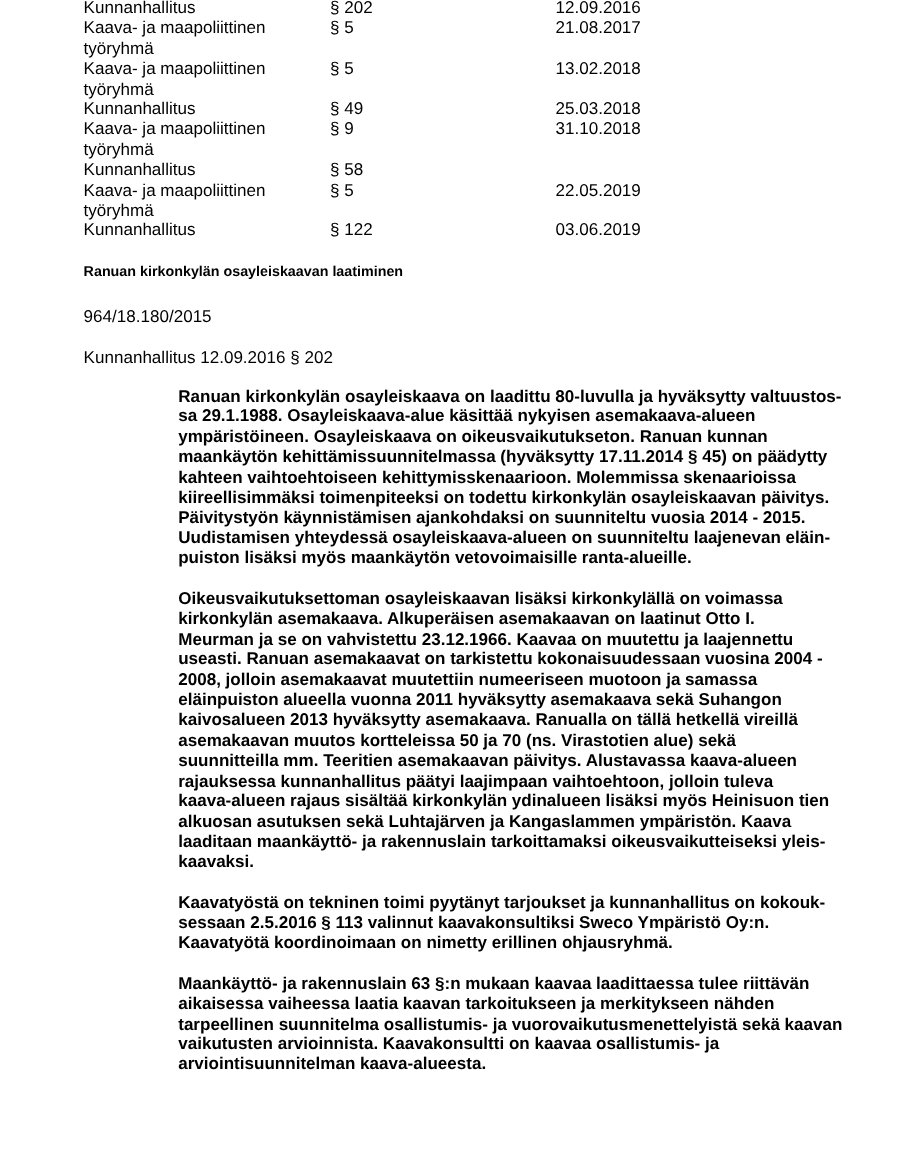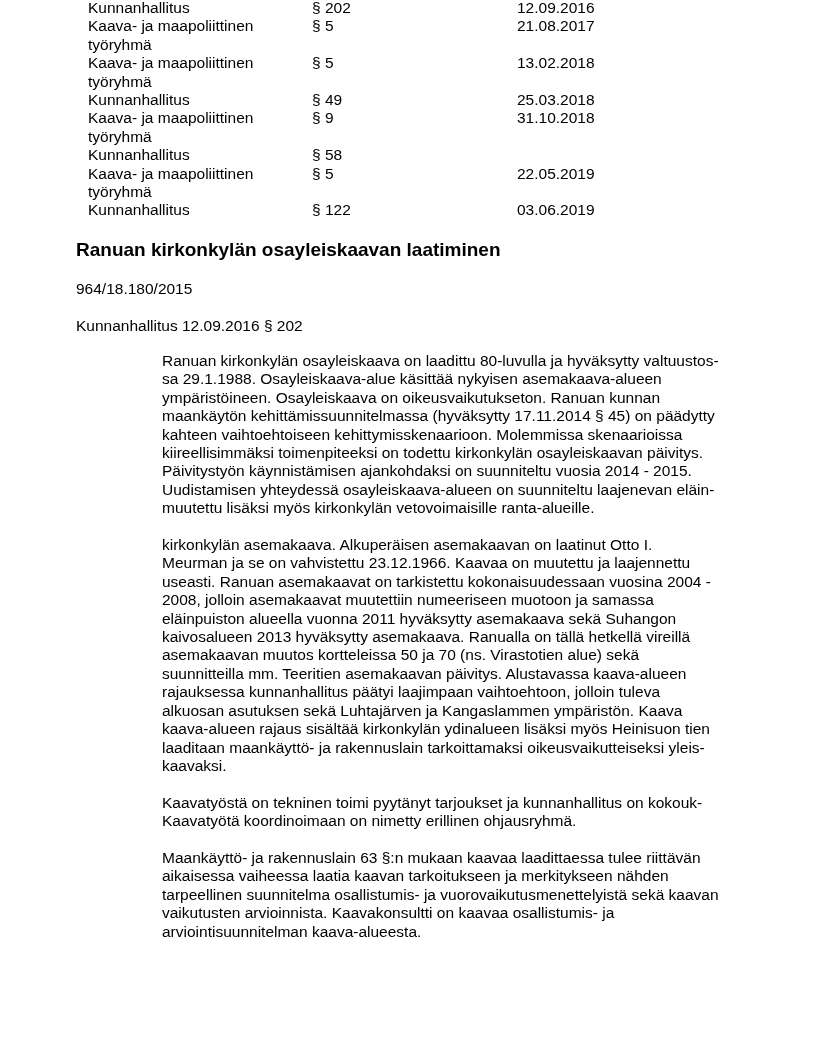--- a/index.html
+++ b/index.html
@@ -9,7 +9,7 @@
     font-size: 15.5px;
   }
   .page { position: absolute; left: 0; top: 0; width: 816px; height: 1056px; }
-  .tbl { position: absolute; left: 88px; top: -1px; }
+  .tbl { position: absolute; left: 76px; top: -1px; }
   .row { display: flex; line-height: 18.4px; }
   .c1 { width: 224px; }
   .c2 { width: 205px; }

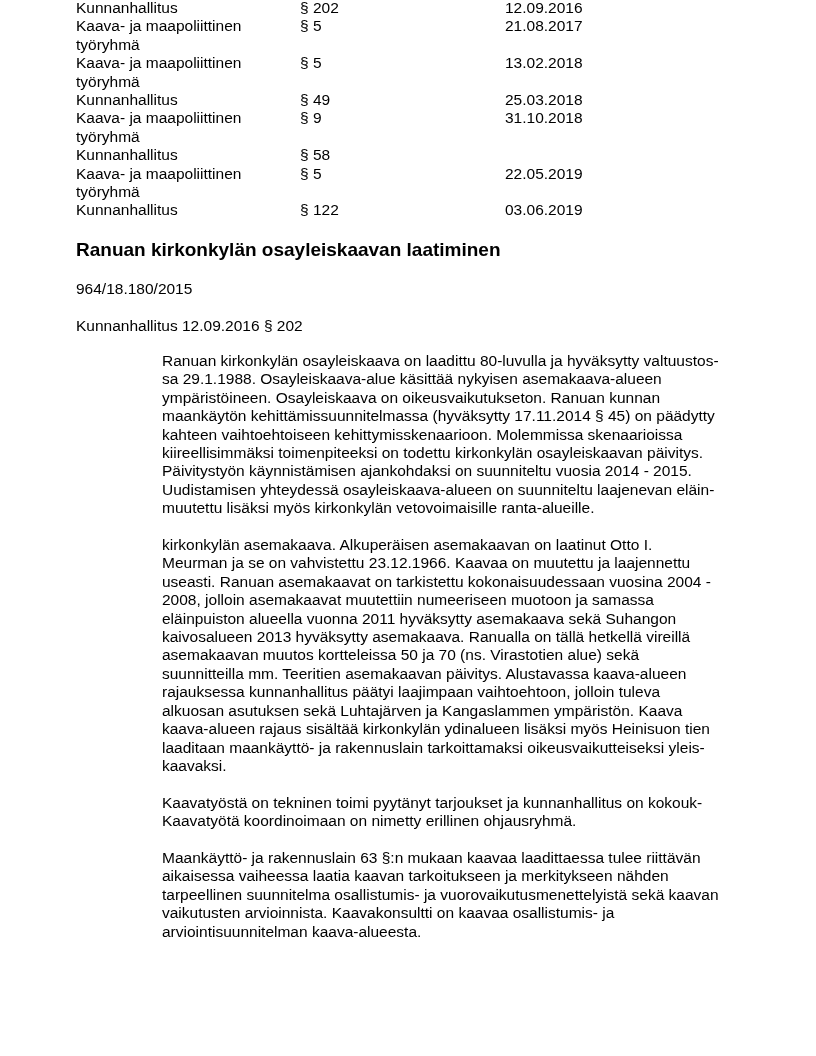--- a/index.html
+++ b/index.html
@@ -16,7 +16,7 @@
   .c3 { width: 200px; }
   .title {
     position: absolute; left: 76px; top: 239px;
-    font-weight: bold; font-size: 19px; margin: 0;
+    font-weight: bold; font-size: 13px; margin: 0;
   }
   .ref { position: absolute; left: 76px; top: 280px; margin: 0; }
   .meeting { position: absolute; left: 76px; top: 317px; margin: 0; }

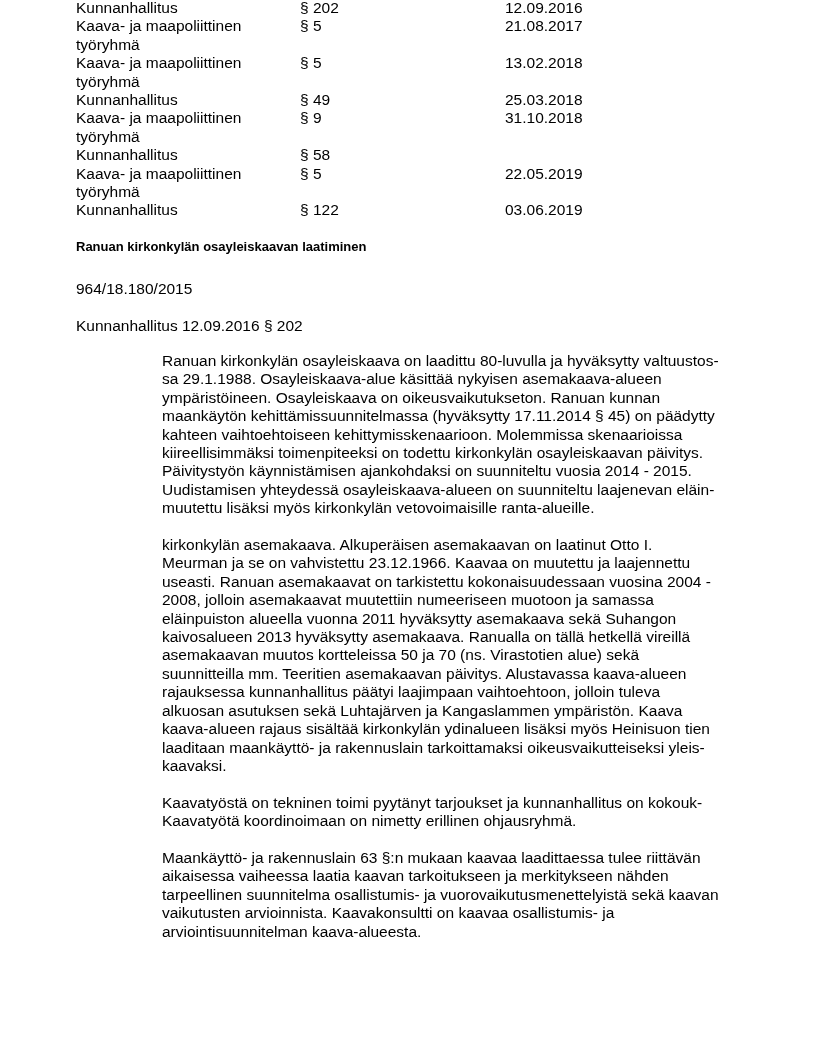--- a/index.html
+++ b/index.html
@@ -20,7 +20,7 @@
   }
   .ref { position: absolute; left: 76px; top: 280px; margin: 0; }
   .meeting { position: absolute; left: 76px; top: 317px; margin: 0; }
-  .body { position: absolute; left: 162px; top: 352px; width: 590px; }
+  .body { position: absolute; left: 162px; top: 352px; width: 590px; font-weight: bold; }
   .body p { margin: 0 0 18.4px 0; line-height: 18.4px; }
   .body span.line { display: block; white-space: nowrap; }
 </style>

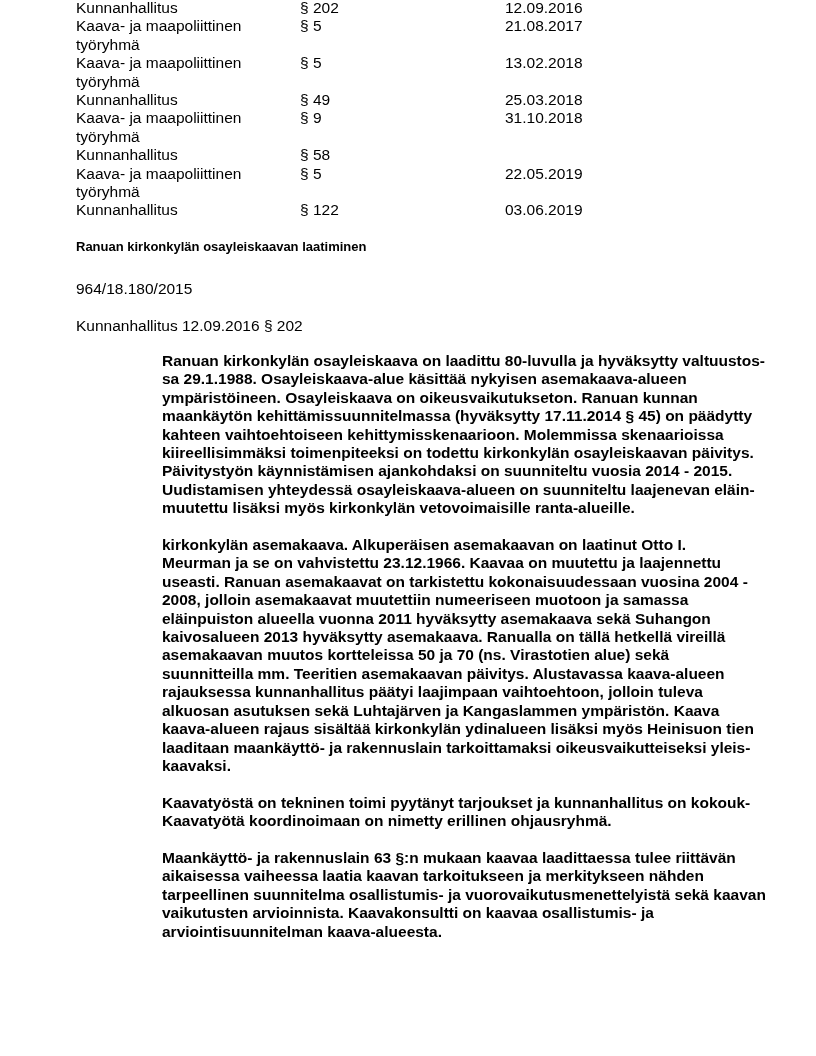--- a/index.html
+++ b/index.html
@@ -105,7 +105,7 @@
         <span class="line">kiireellisimmäksi toimenpiteeksi on todettu kirkonkylän osayleiskaavan päivitys.</span>
         <span class="line">Päivitystyön käynnistämisen ajankohdaksi on suunniteltu vuosia 2014 - 2015.</span>
         <span class="line">Uudistamisen yhteydessä osayleiskaava-alueen on suunniteltu laajenevan eläin-</span>
-        <span class="line">muutettu lisäksi myös kirkonkylän vetovoimaisille ranta-alueille.</span>
+        <span class="line">puiston lisäksi myös maankäytön vetovoimaisille ranta-alueille.</span>
       </p>
       <p>
         <span class="line">kirkonkylän asemakaava. Alkuperäisen asemakaavan on laatinut Otto I.</span>

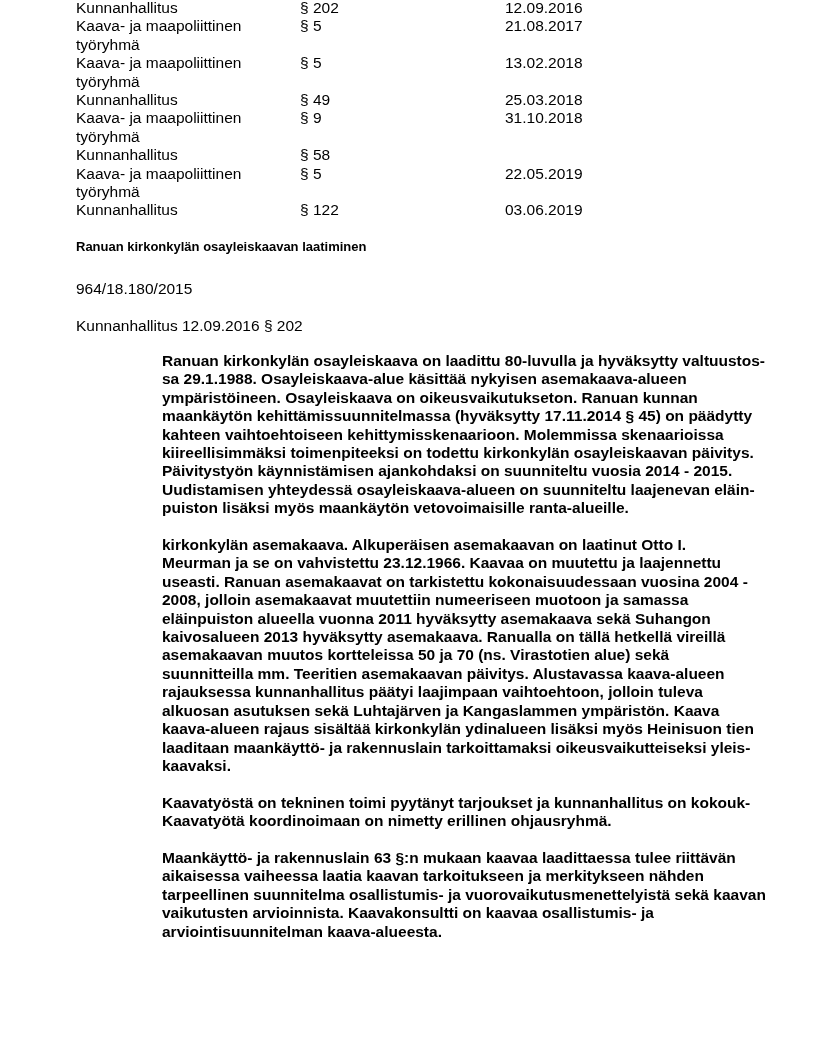--- a/index.html
+++ b/index.html
@@ -108,6 +108,7 @@
         <span class="line">puiston lisäksi myös maankäytön vetovoimaisille ranta-alueille.</span>
       </p>
       <p>
+        <span class="line">Oikeusvaikutuksettoman osayleiskaavan lisäksi kirkonkylällä on voimassa</span>
         <span class="line">kirkonkylän asemakaava. Alkuperäisen asemakaavan on laatinut Otto I.</span>
         <span class="line">Meurman ja se on vahvistettu 23.12.1966. Kaavaa on muutettu ja laajennettu</span>
         <span class="line">useasti. Ranuan asemakaavat on tarkistettu kokonaisuudessaan vuosina 2004 -</span>

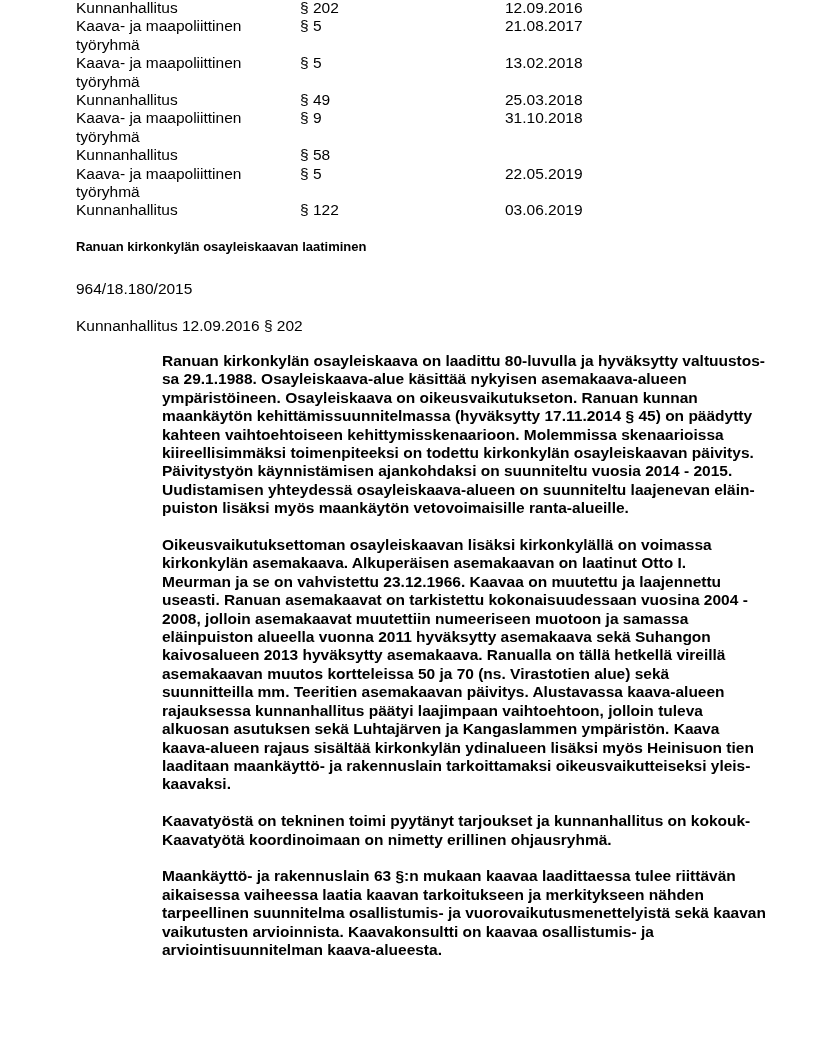--- a/index.html
+++ b/index.html
@@ -118,8 +118,8 @@
         <span class="line">asemakaavan muutos kortteleissa 50 ja 70 (ns. Virastotien alue) sekä</span>
         <span class="line">suunnitteilla mm. Teeritien asemakaavan päivitys. Alustavassa kaava-alueen</span>
         <span class="line">rajauksessa kunnanhallitus päätyi laajimpaan vaihtoehtoon, jolloin tuleva</span>
+        <span class="line">kaava-alueen rajaus sisältää kirkonkylän ydinalueen lisäksi myös Heinisuon tien</span>
         <span class="line">alkuosan asutuksen sekä Luhtajärven ja Kangaslammen ympäristön. Kaava</span>
-        <span class="line">kaava-alueen rajaus sisältää kirkonkylän ydinalueen lisäksi myös Heinisuon tien</span>
         <span class="line">laaditaan maankäyttö- ja rakennuslain tarkoittamaksi oikeusvaikutteiseksi yleis-</span>
         <span class="line">kaavaksi.</span>
       </p>

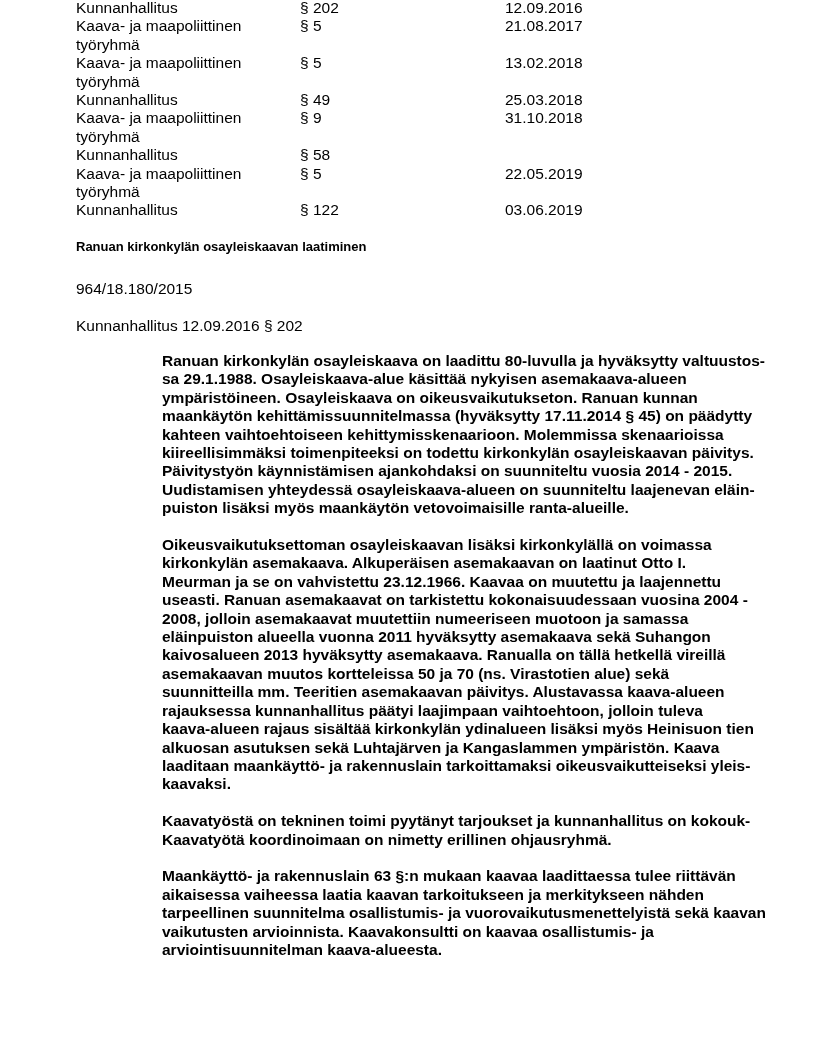--- a/index.html
+++ b/index.html
@@ -125,6 +125,7 @@
       </p>
       <p>
         <span class="line">Kaavatyöstä on tekninen toimi pyytänyt tarjoukset ja kunnanhallitus on kokouk-</span>
+        <span class="line">sessaan 2.5.2016 § 113 valinnut kaavakonsultiksi Sweco Ympäristö Oy:n.</span>
         <span class="line">Kaavatyötä koordinoimaan on nimetty erillinen ohjausryhmä.</span>
       </p>
       <p>

